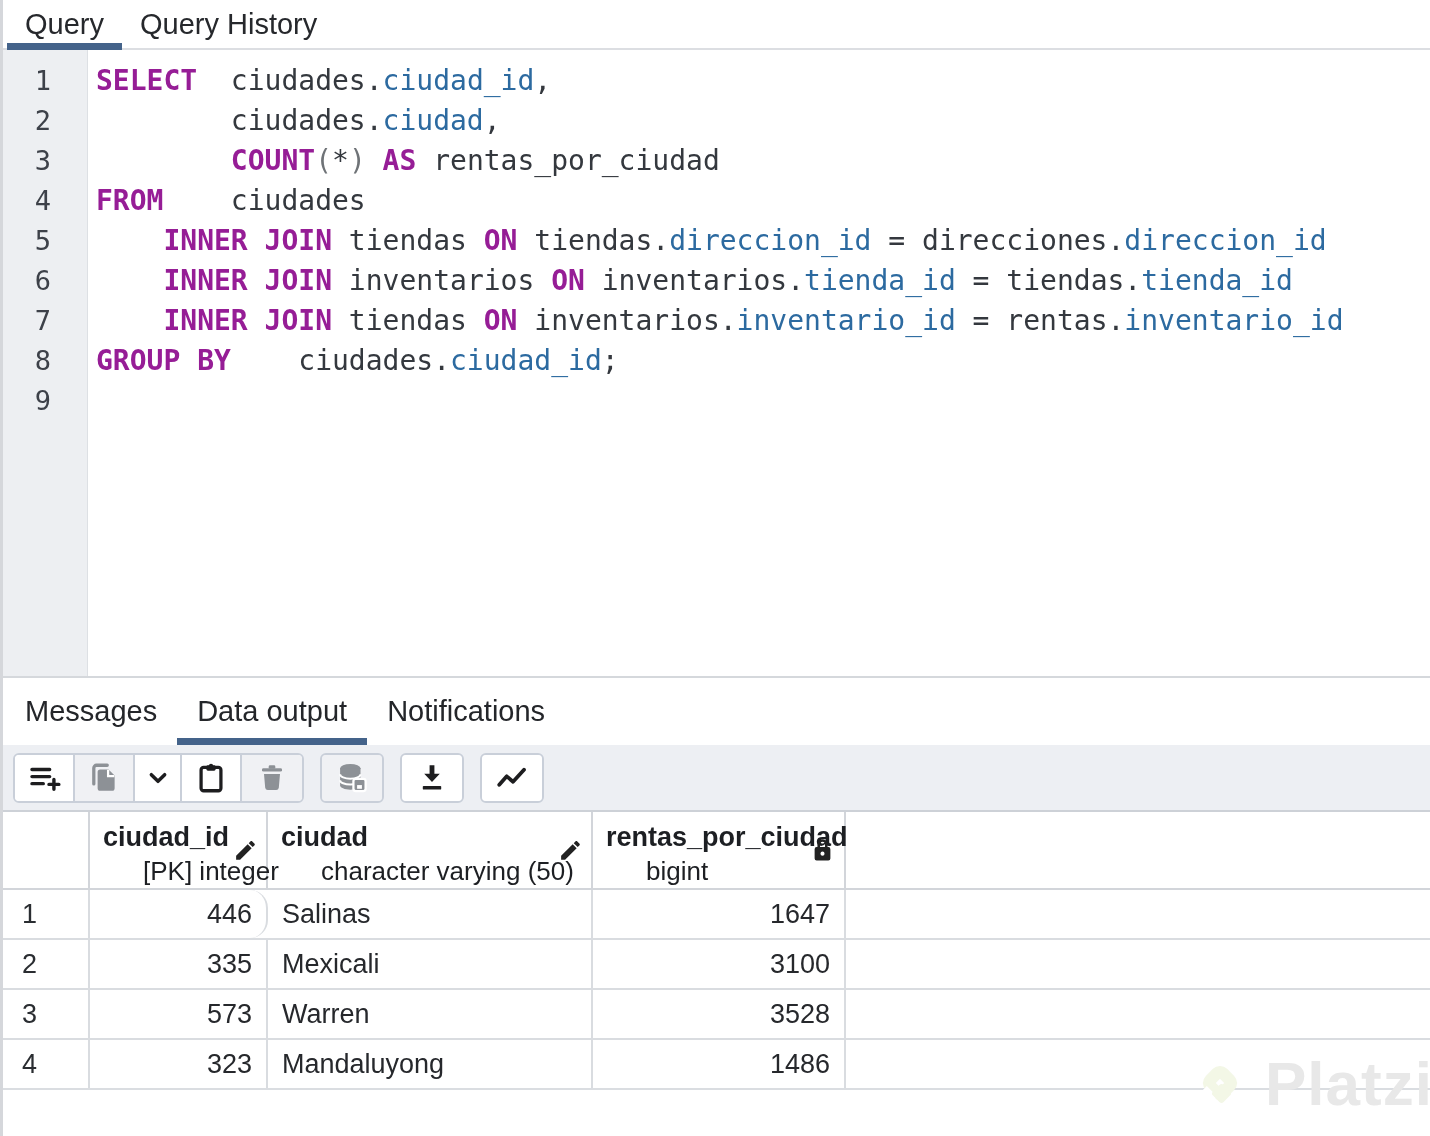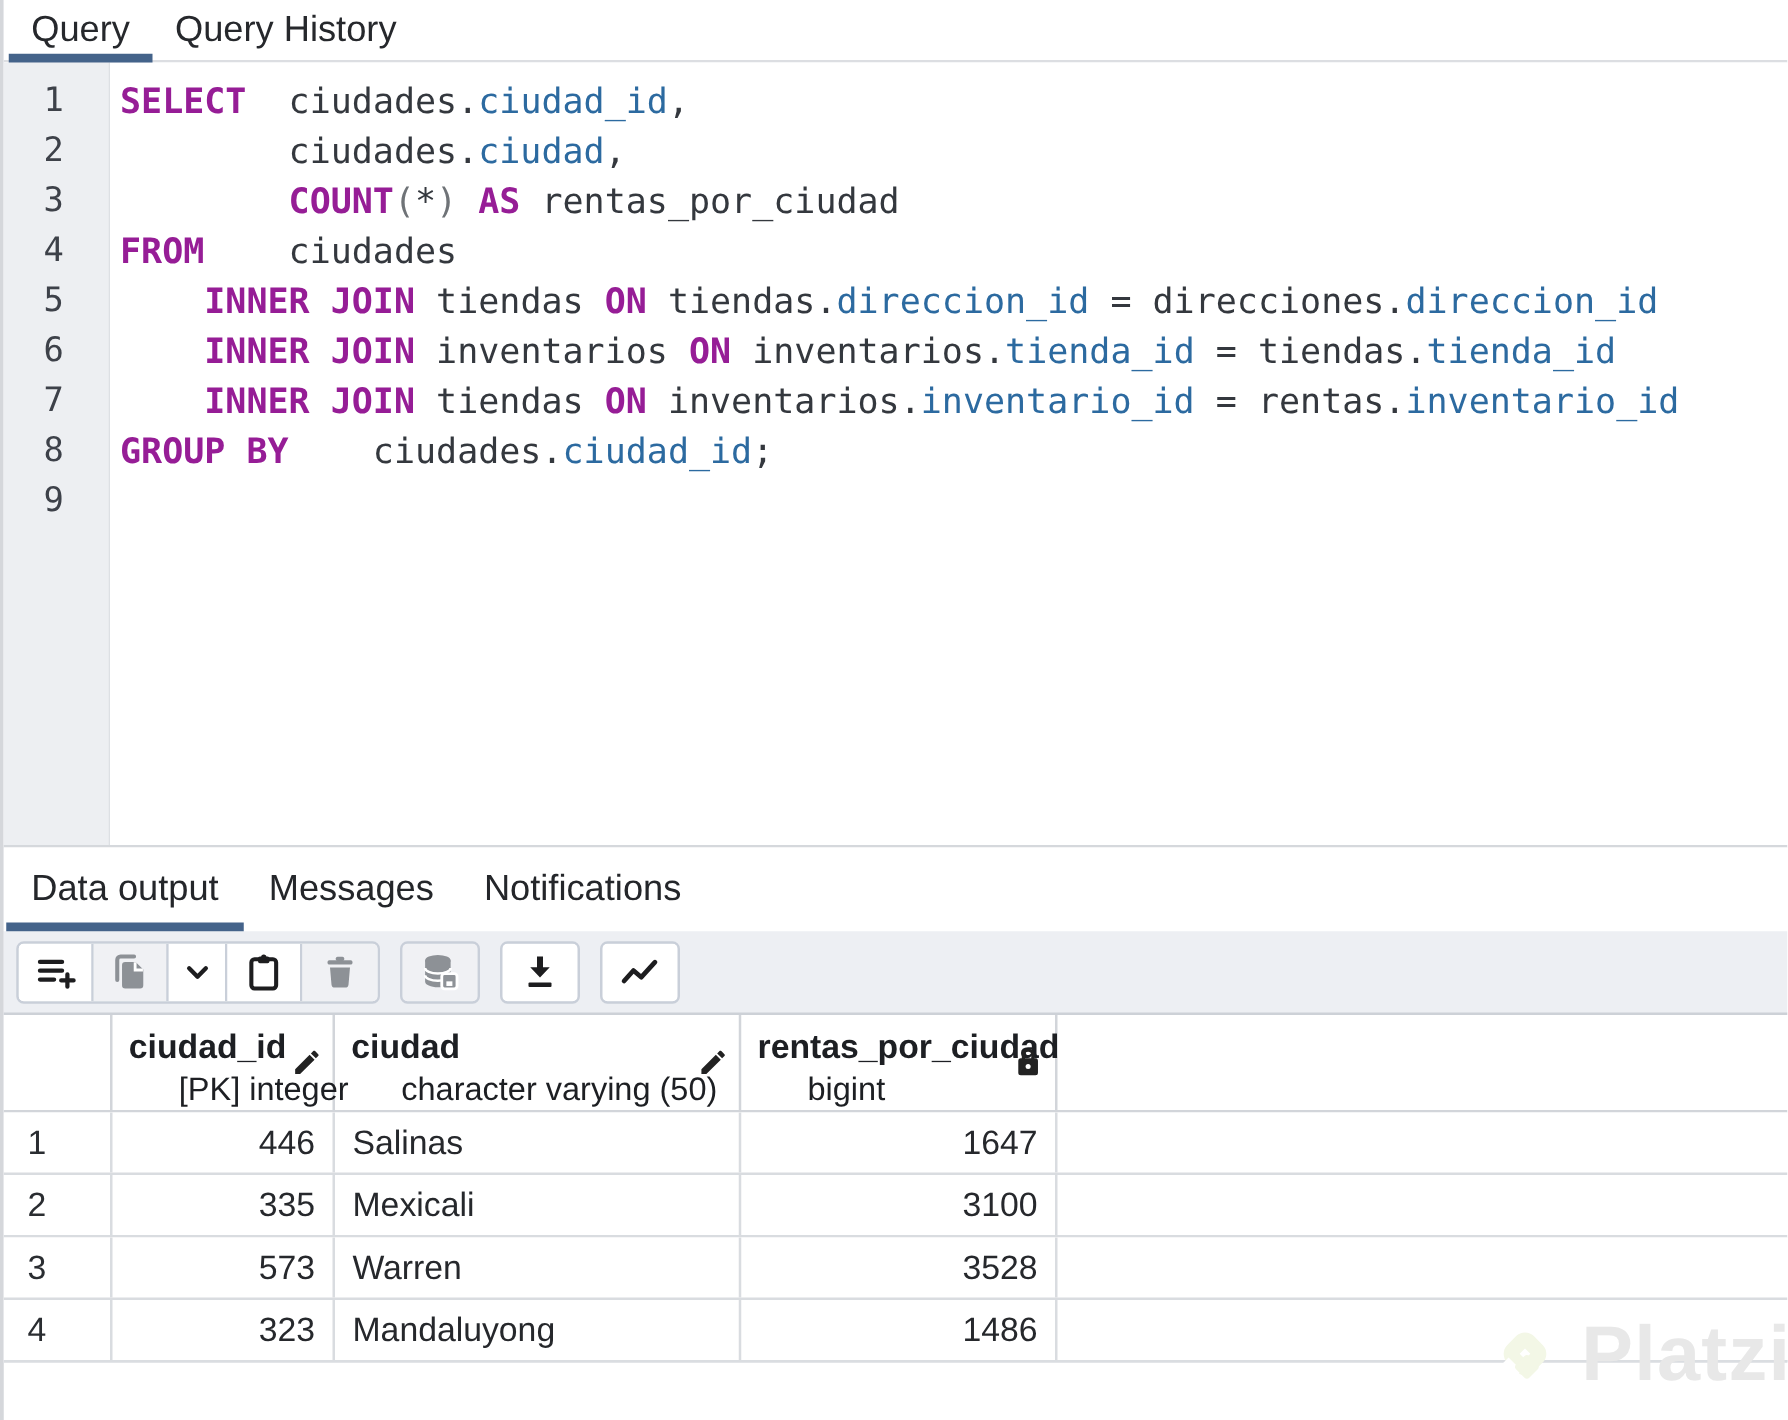--- a/index.html
+++ b/index.html
@@ -93,11 +93,11 @@
   </div>
 
   <div class="results-tabbar">
+    <div class="rtab">
+      <span>Messages</span>
+    </div>
     <div class="rtab active">
       <span>Data output</span>
-    </div>
-    <div class="rtab">
-      <span>Messages</span>
     </div>
     <div class="rtab">
       <span>Notifications</span>

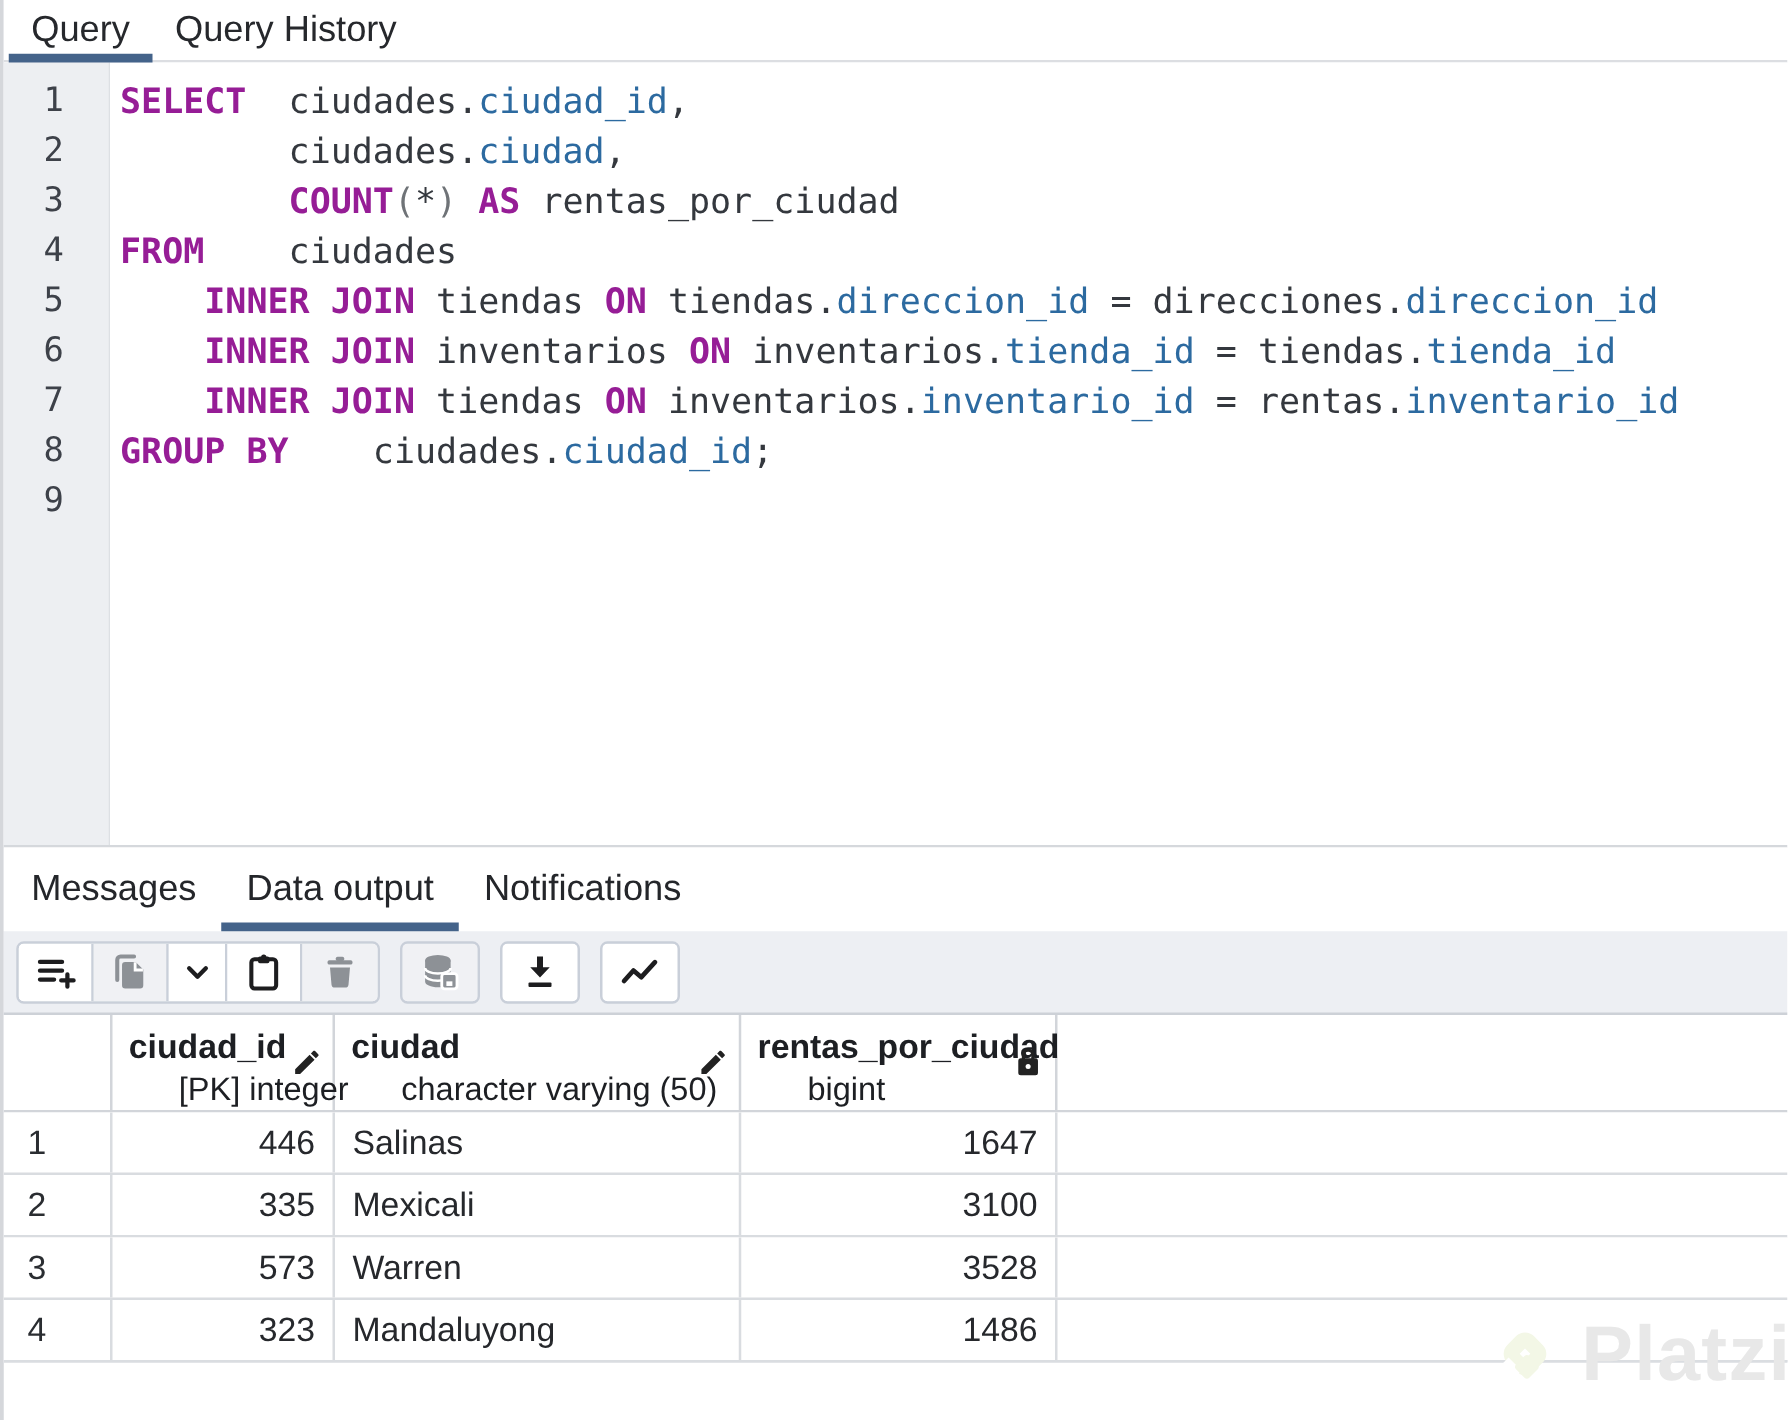--- a/index.html
+++ b/index.html
@@ -196,7 +196,7 @@
   <div id="grid-rows">
       <div class="g-row">
         <div class="g-cell rownum">1</div>
-        <div class="g-cell right" style="width: 178px;">446</div>
+        <div class="g-cell right" style="width: 178px; border-radius: 18px;">446</div>
         <div class="g-cell" style="width: 325px;">Salinas</div>
         <div class="g-cell right" style="width: 253px;">1647</div>
       </div>

